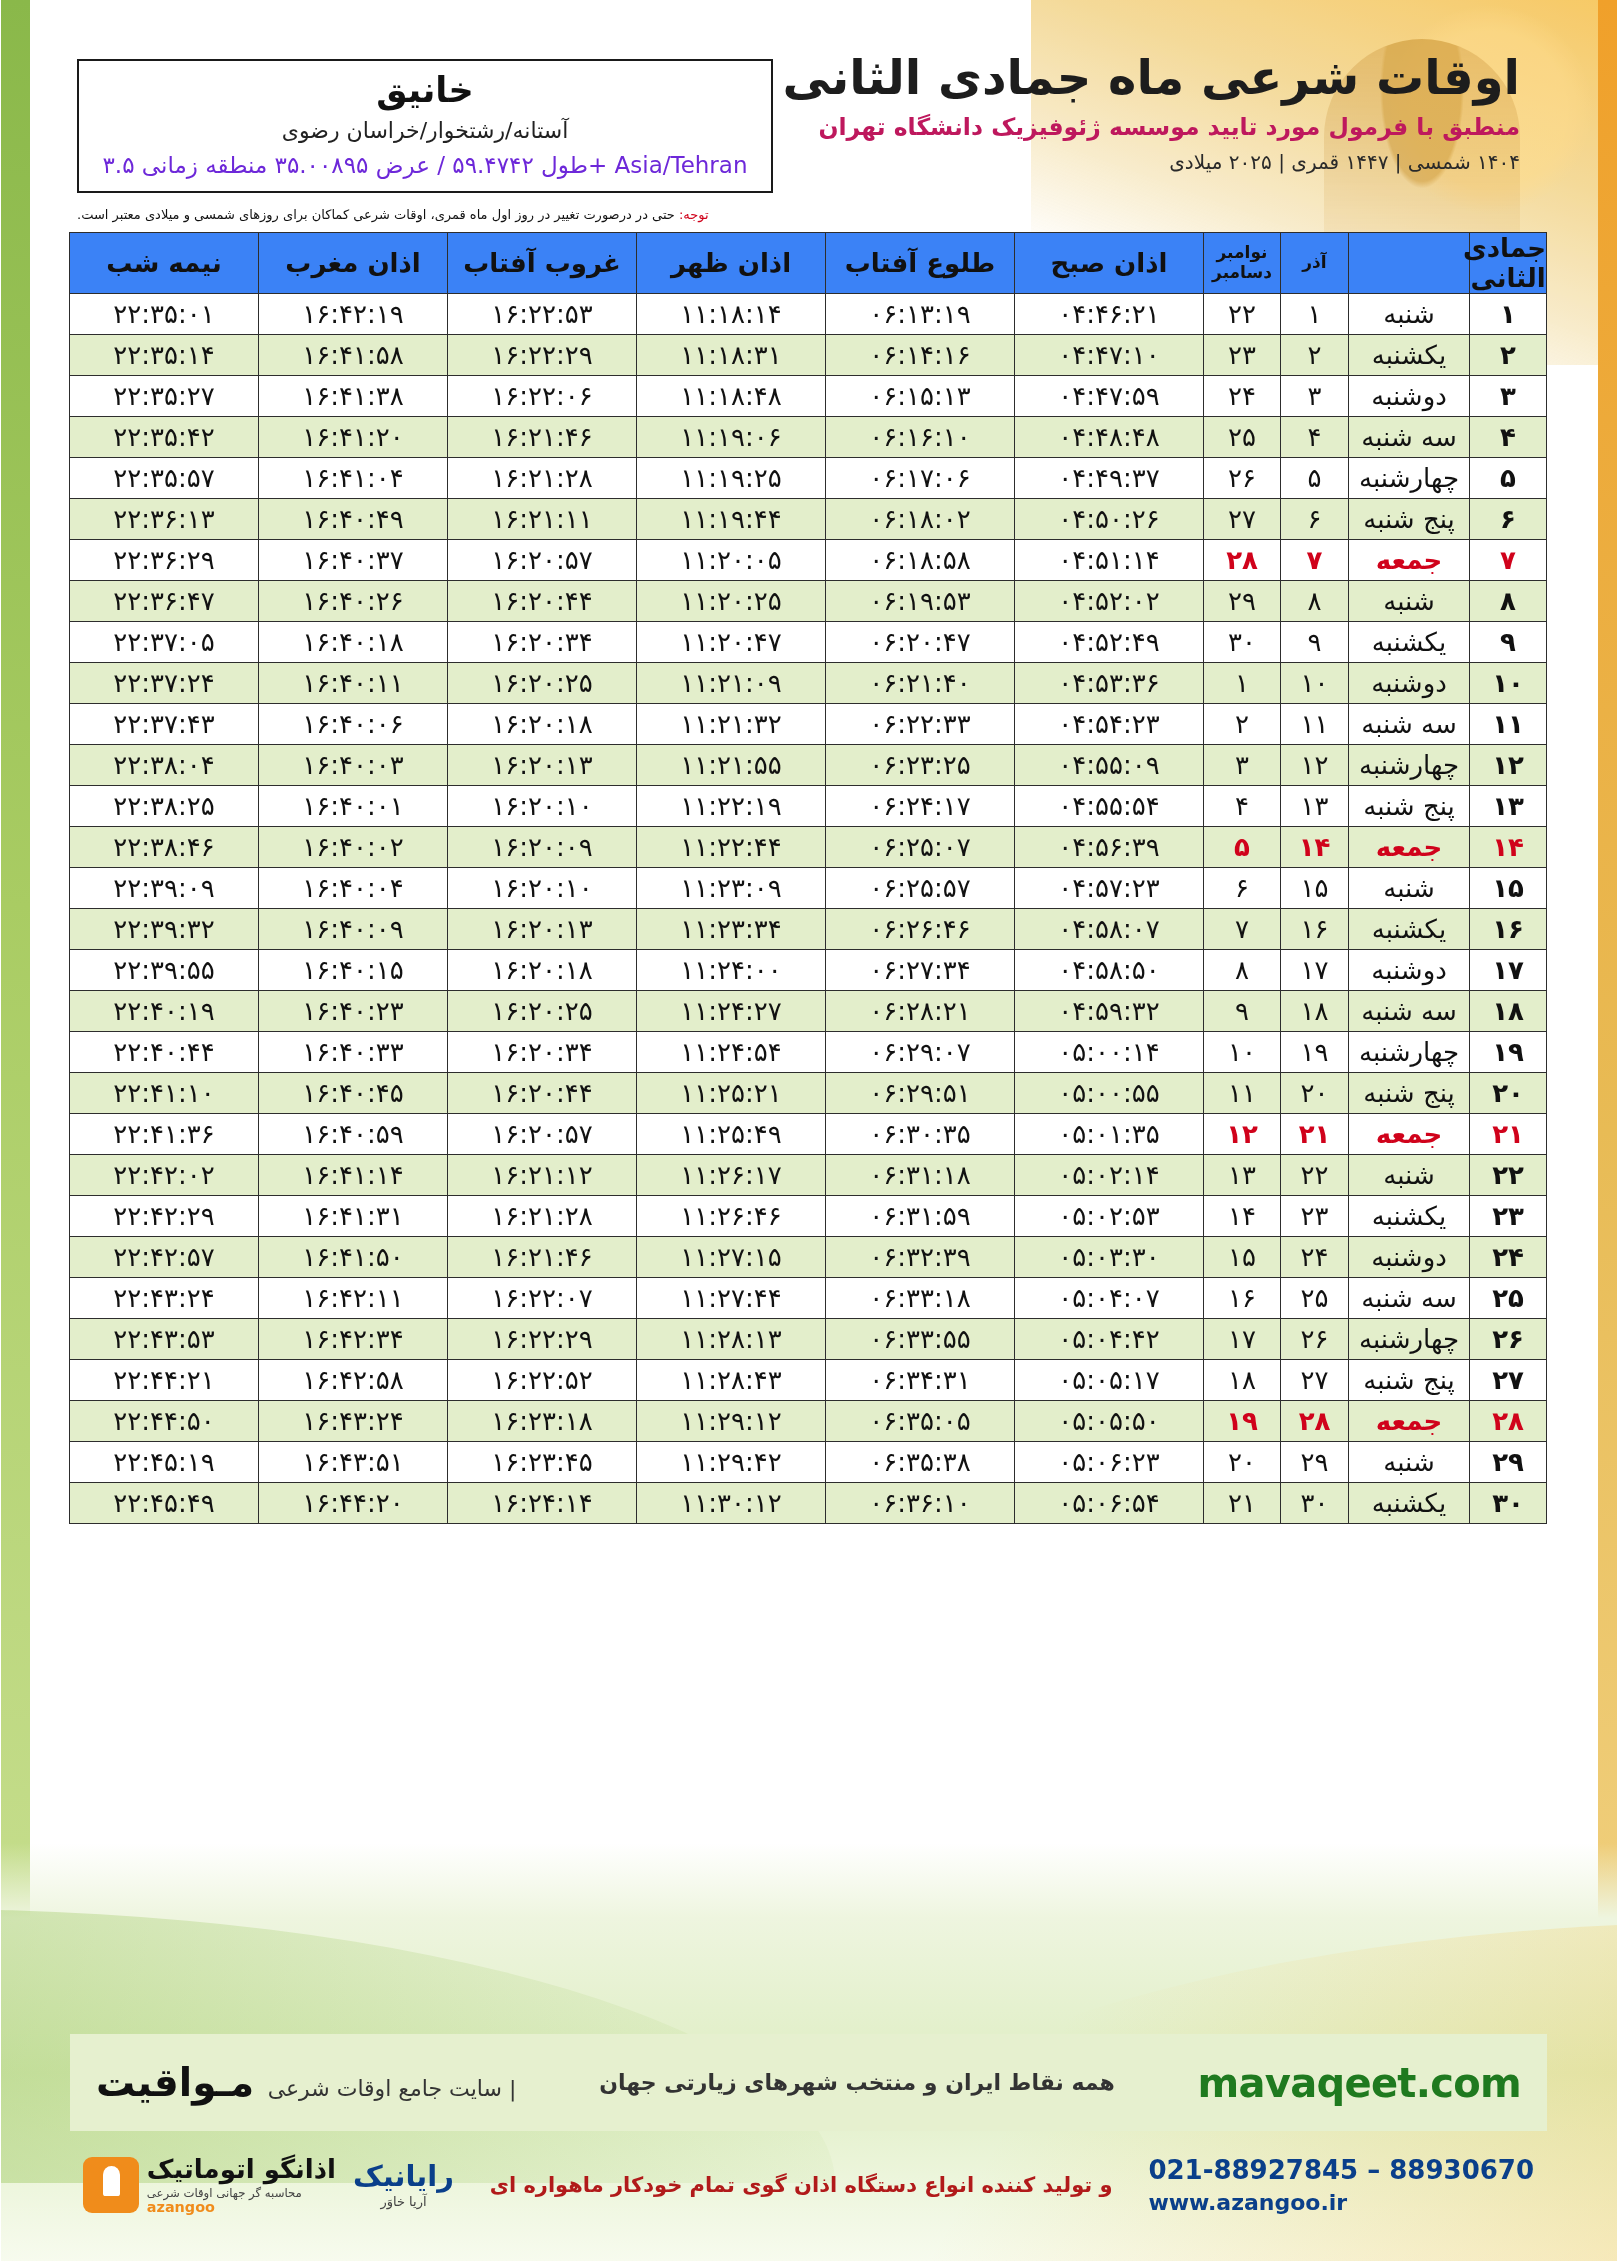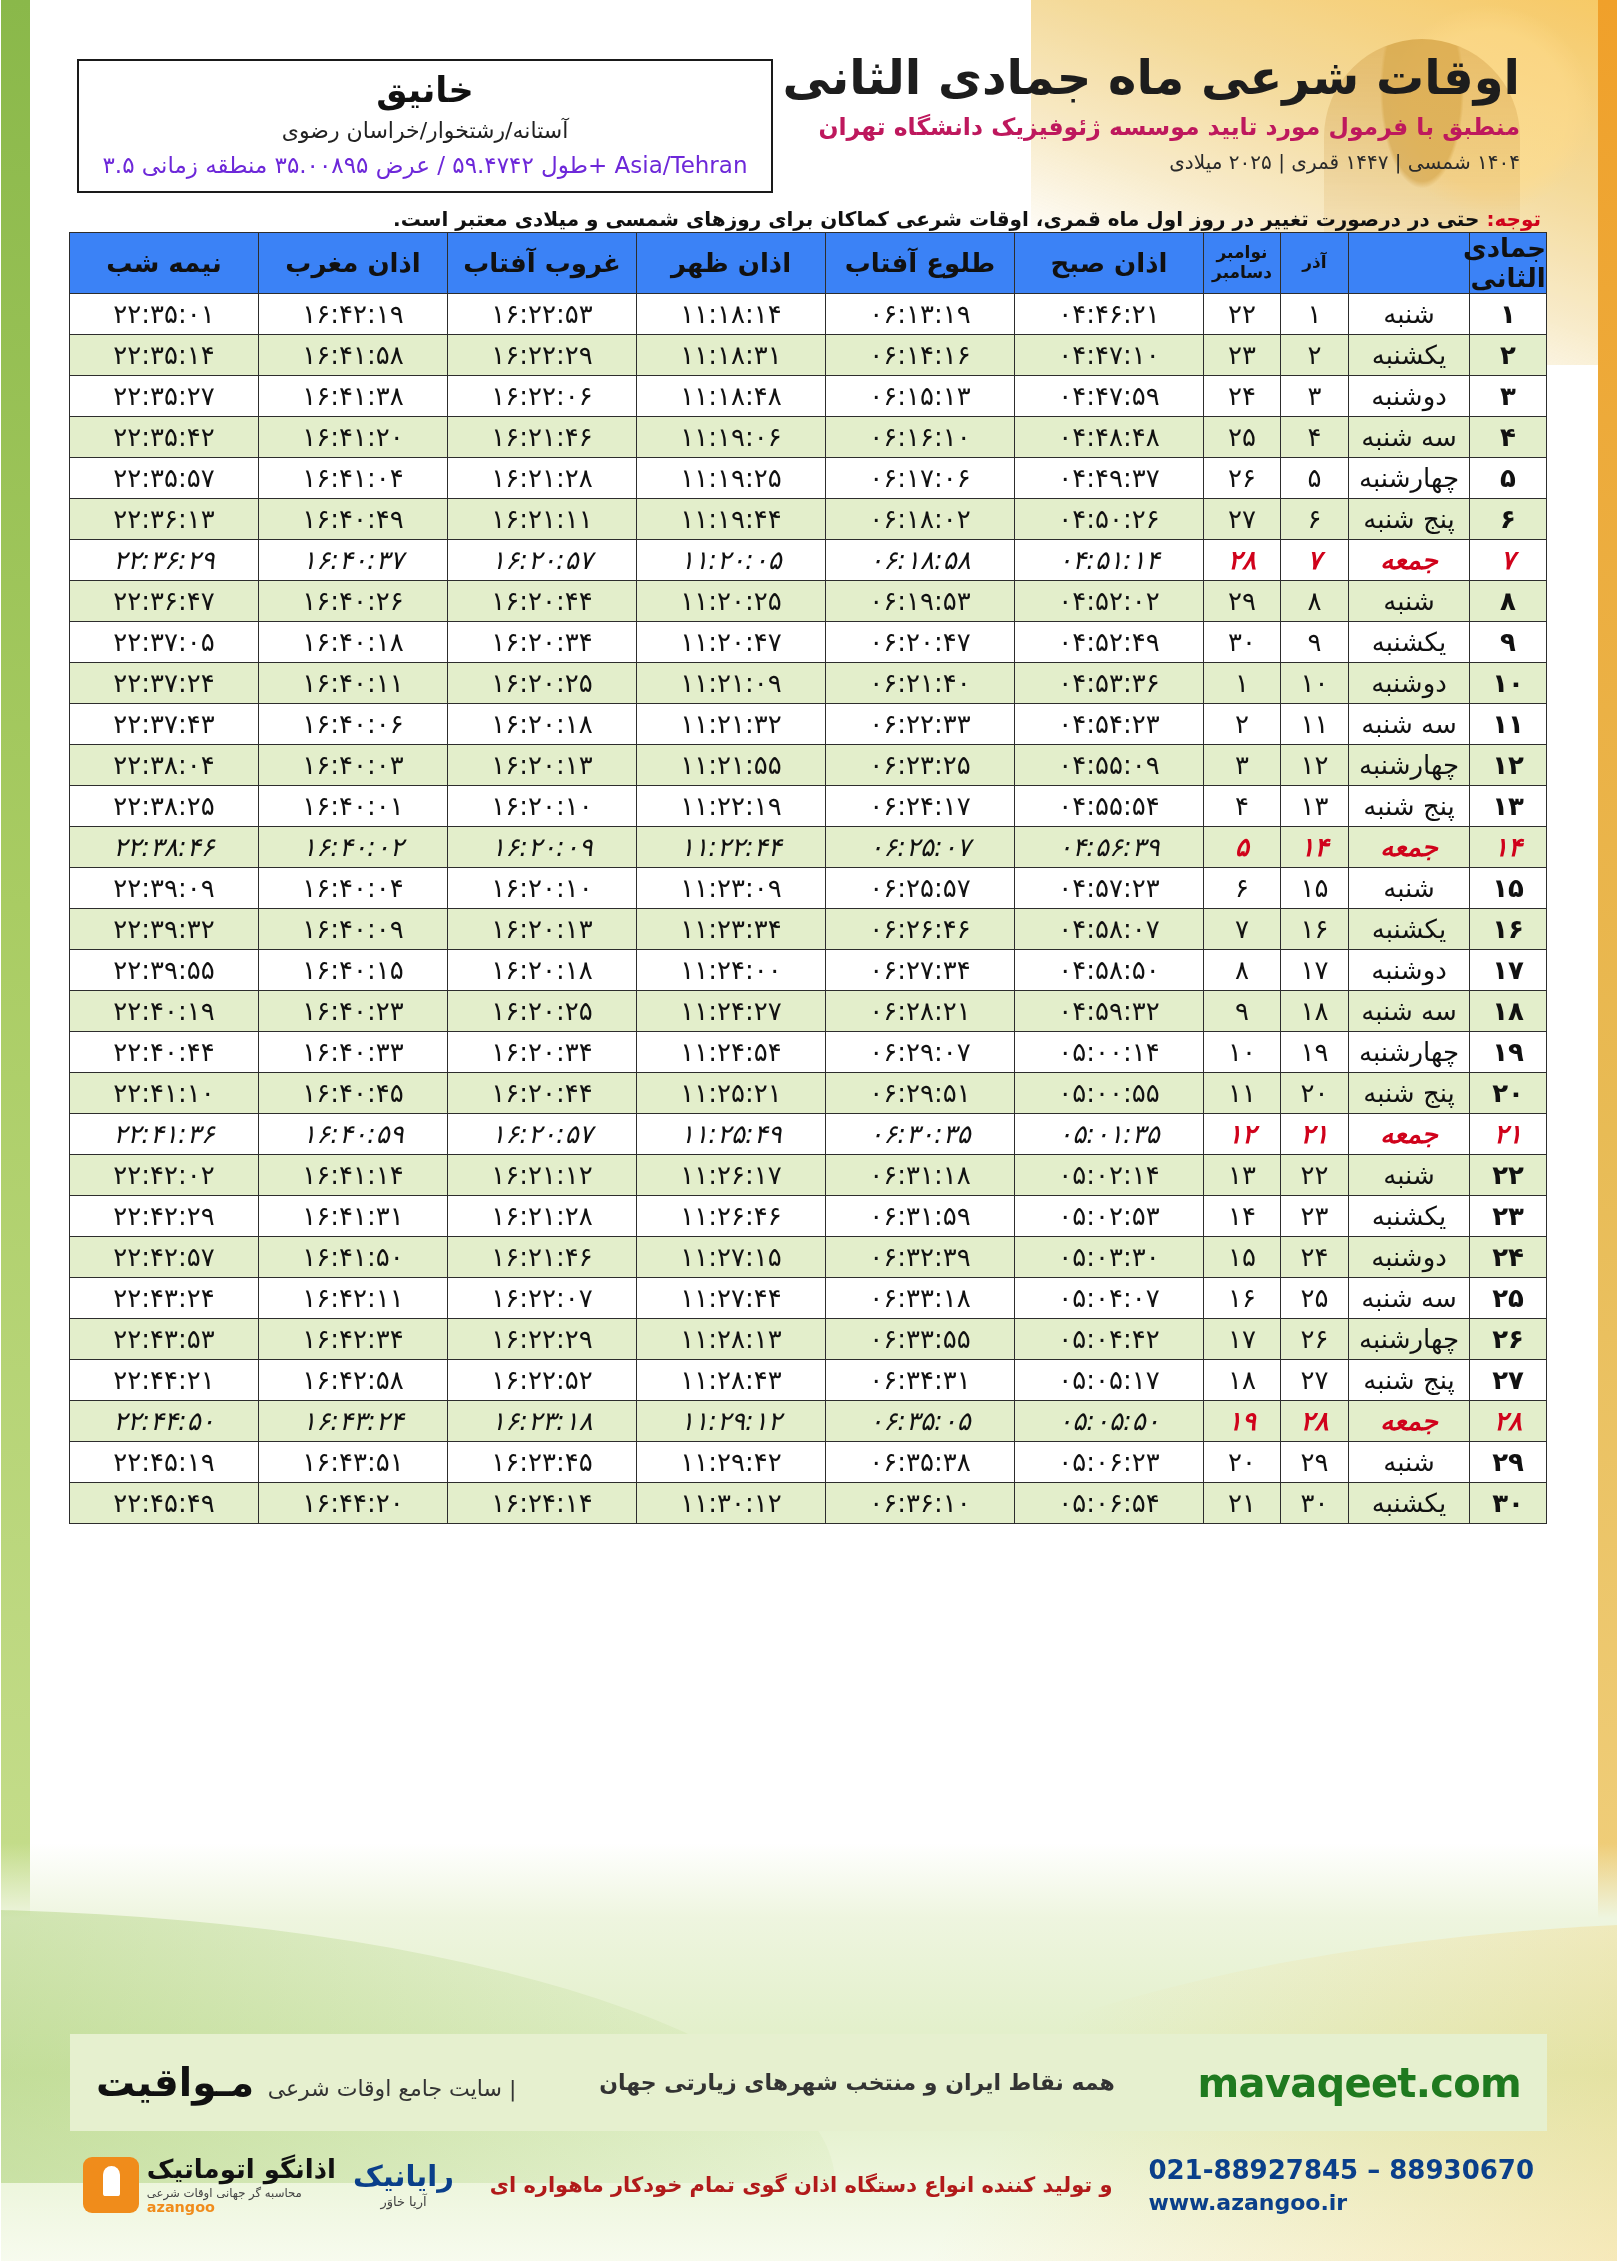--- a/index.html
+++ b/index.html
@@ -134,10 +134,10 @@
     top: 207px;
     left: 77px;
     width: 1464px;
-    text-align: right;
-    font-size: 20px;
+    text-align: left;
+    font-size: 13px;
     color: #111;
-    font-weight: bold;
+    font-weight: normal;
   }
   .note-label { color: #d0021b; }
 

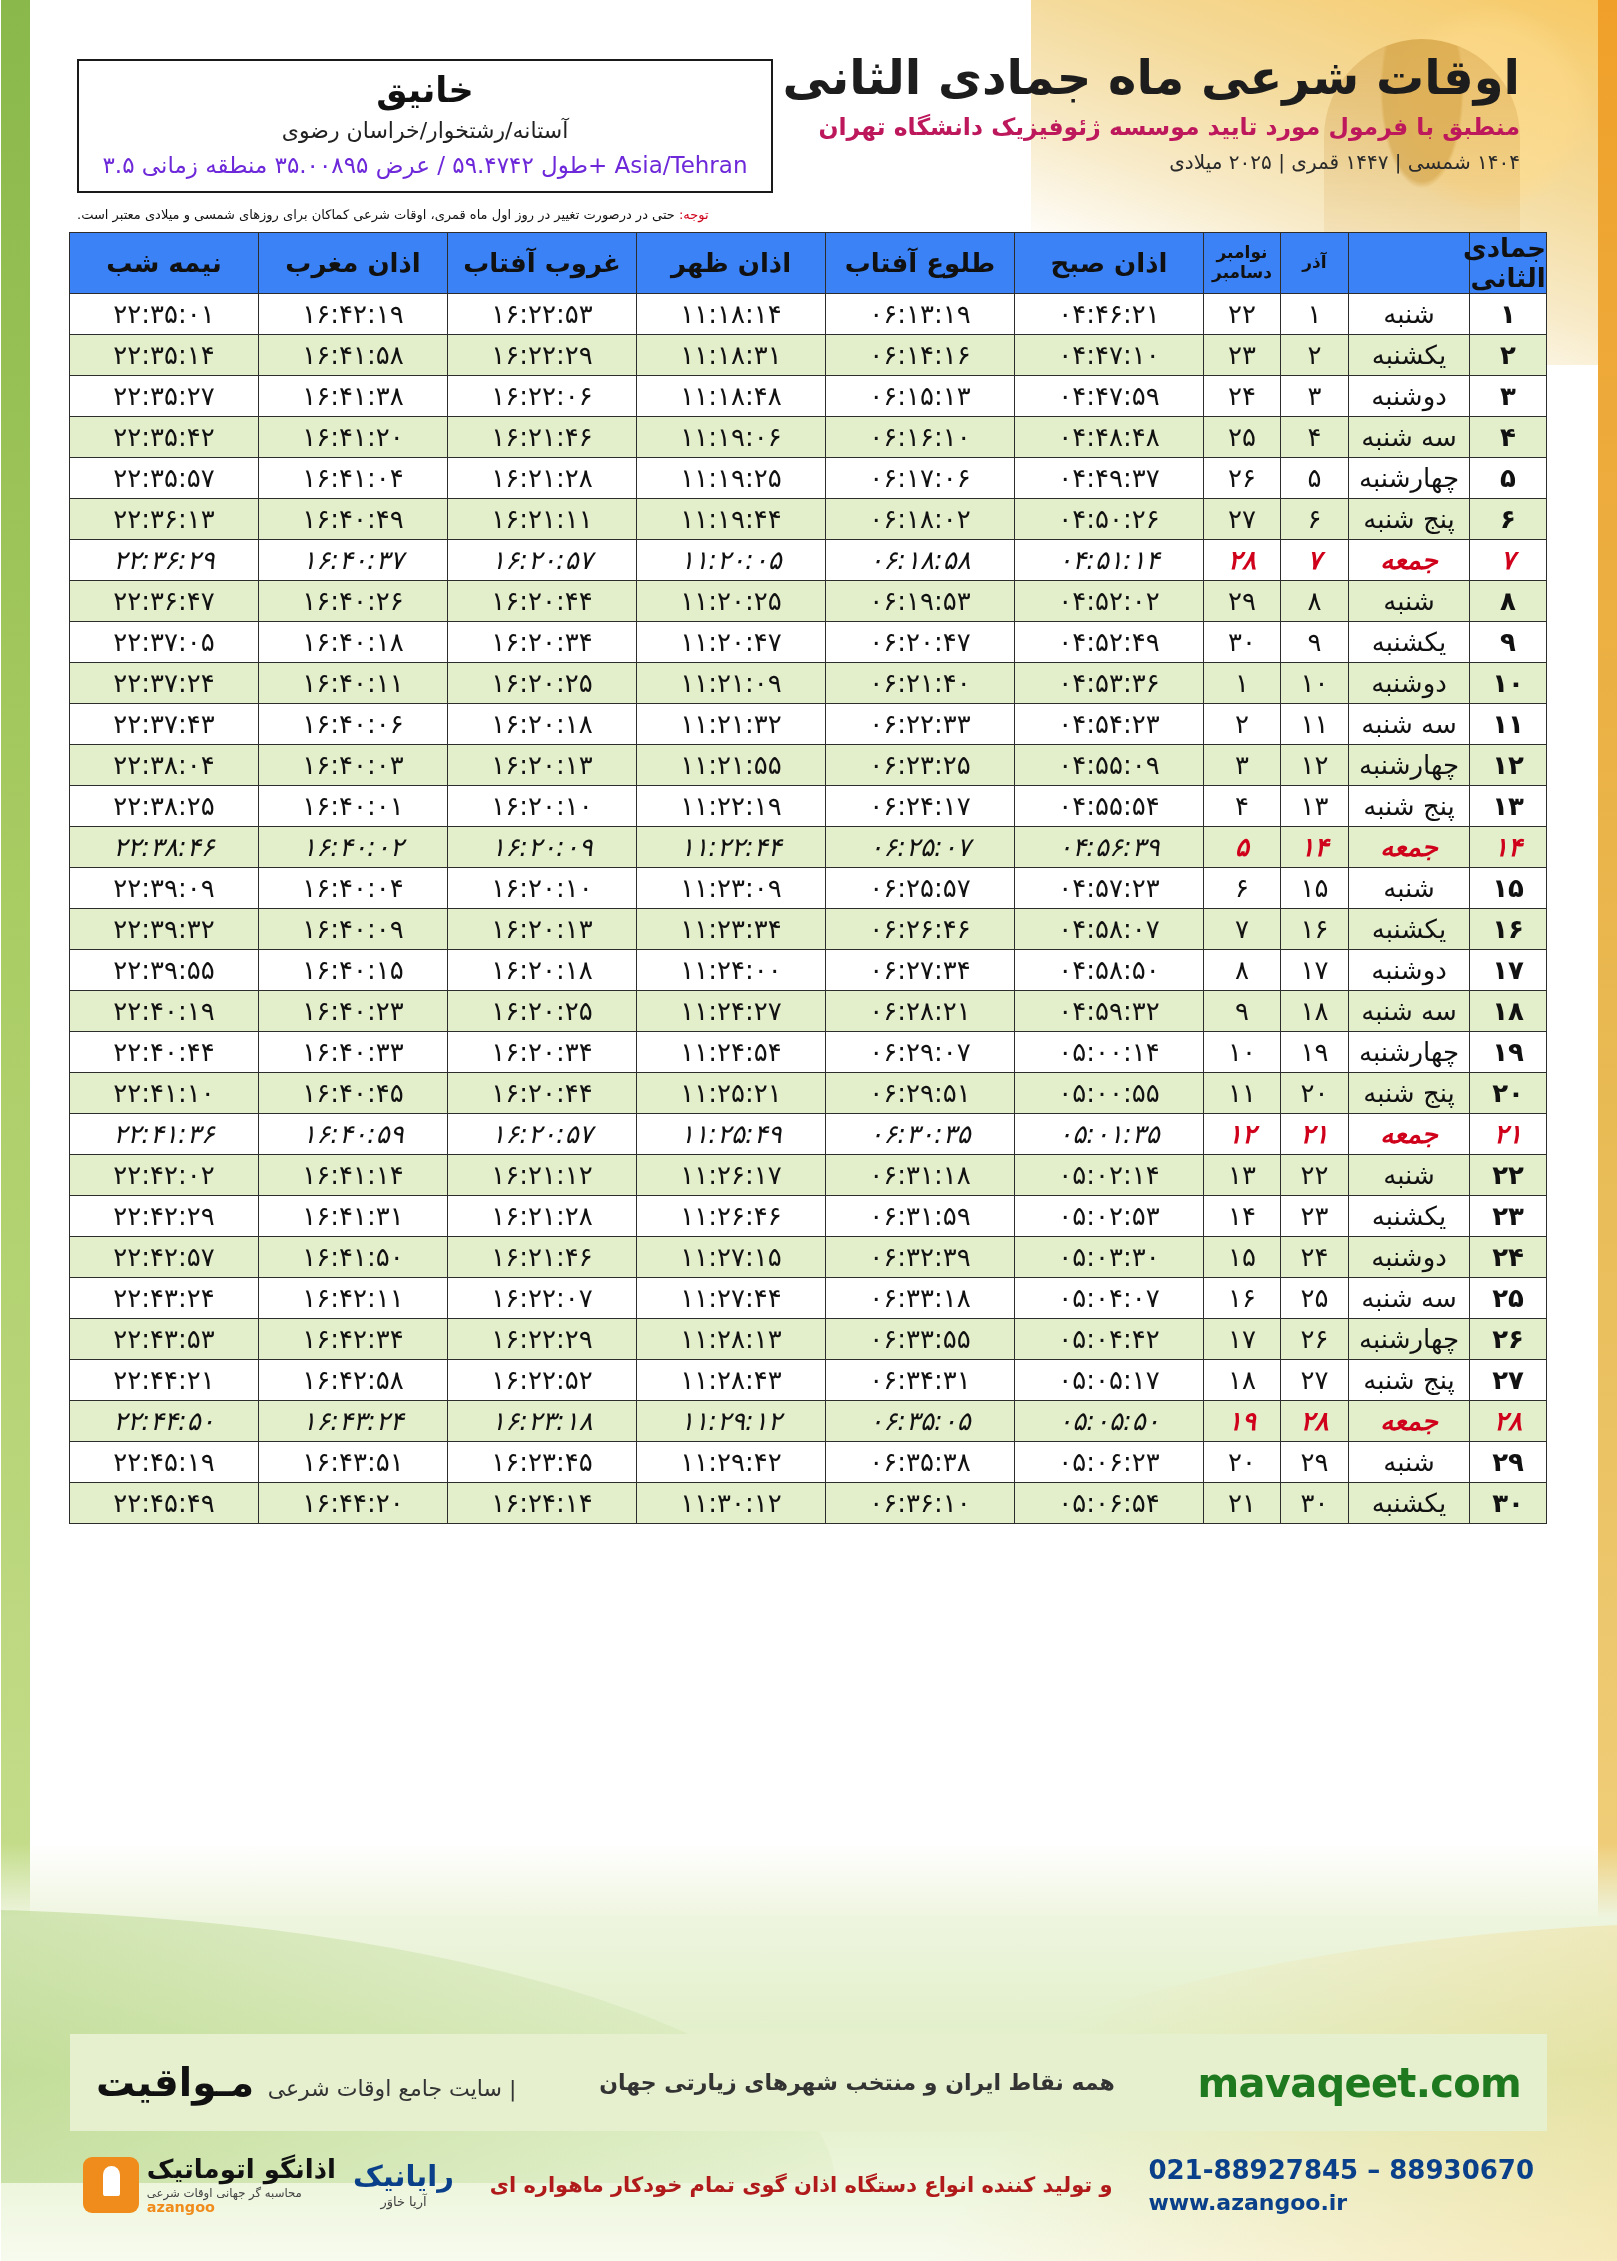--- a/index.html
+++ b/index.html
@@ -179,7 +179,7 @@
     font-size: 29px;
   }
   td.dayname { font-size: 21px; }
-  tr.friday td { color: #d0021b; font-weight: bold; font-style: italic; }
+  tr.friday td { color: #d0021b; font-weight: bold; }
   tr.friday td.time { color: #111; font-weight: normal; }
   td.greg, td.hijri-solar { font-size: 23.5px; }
   tr.friday td.greg, tr.friday td.hijri-solar { color:#d0021b; font-weight:bold; }

